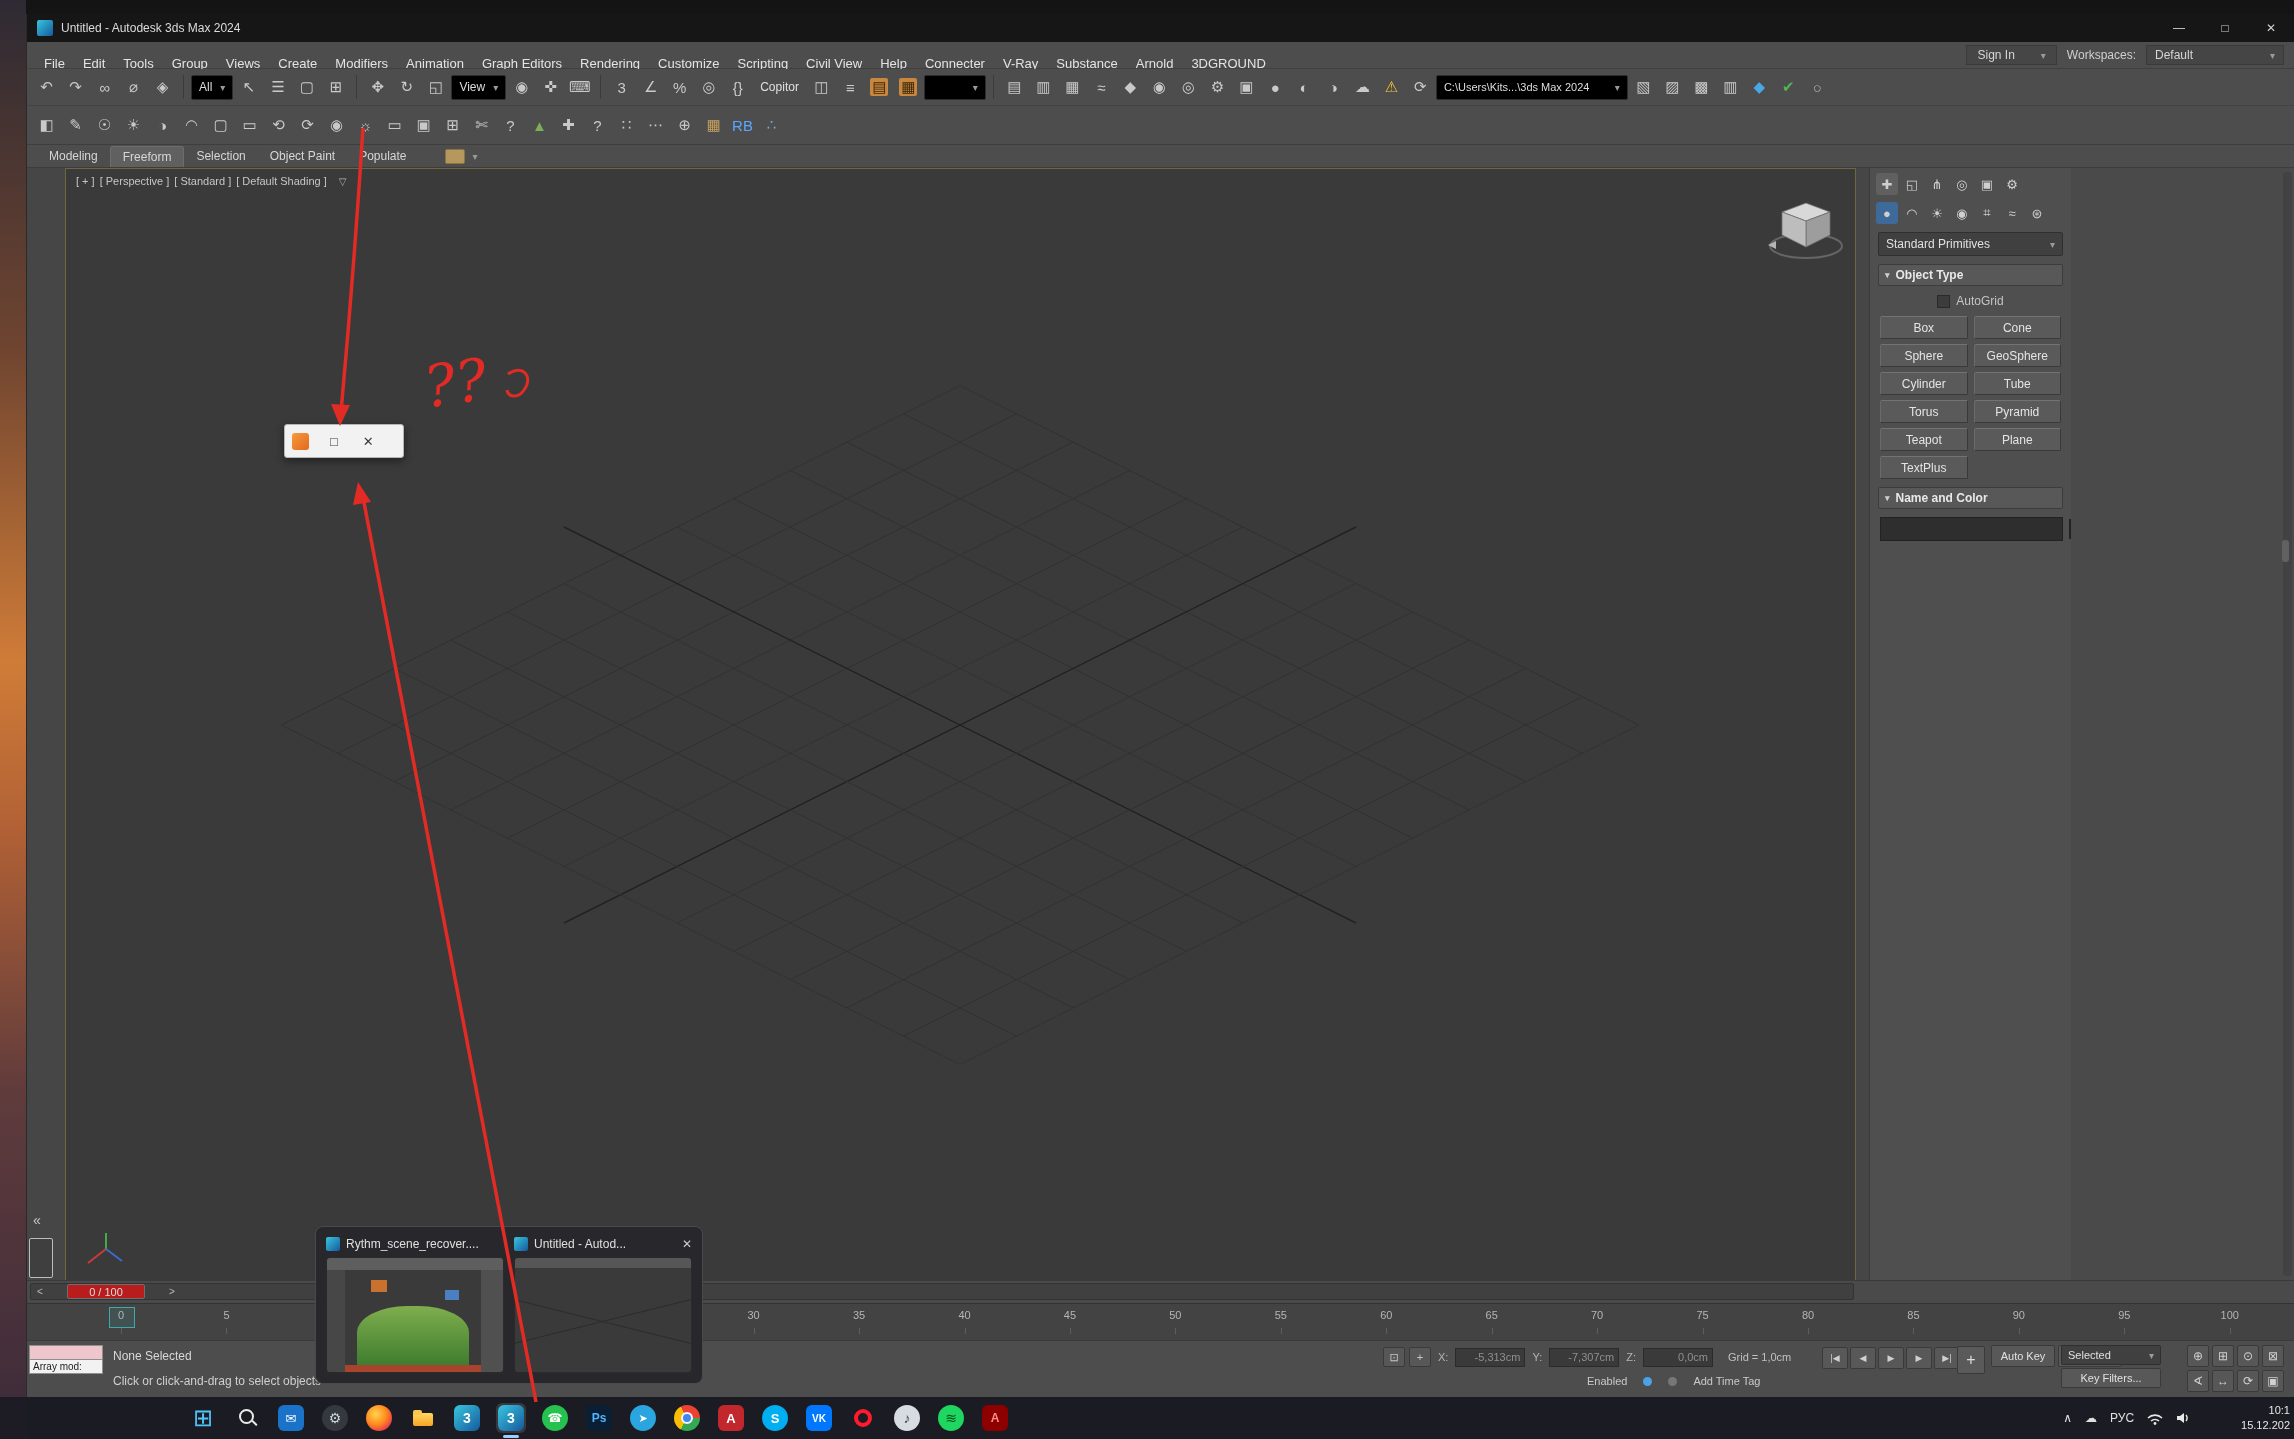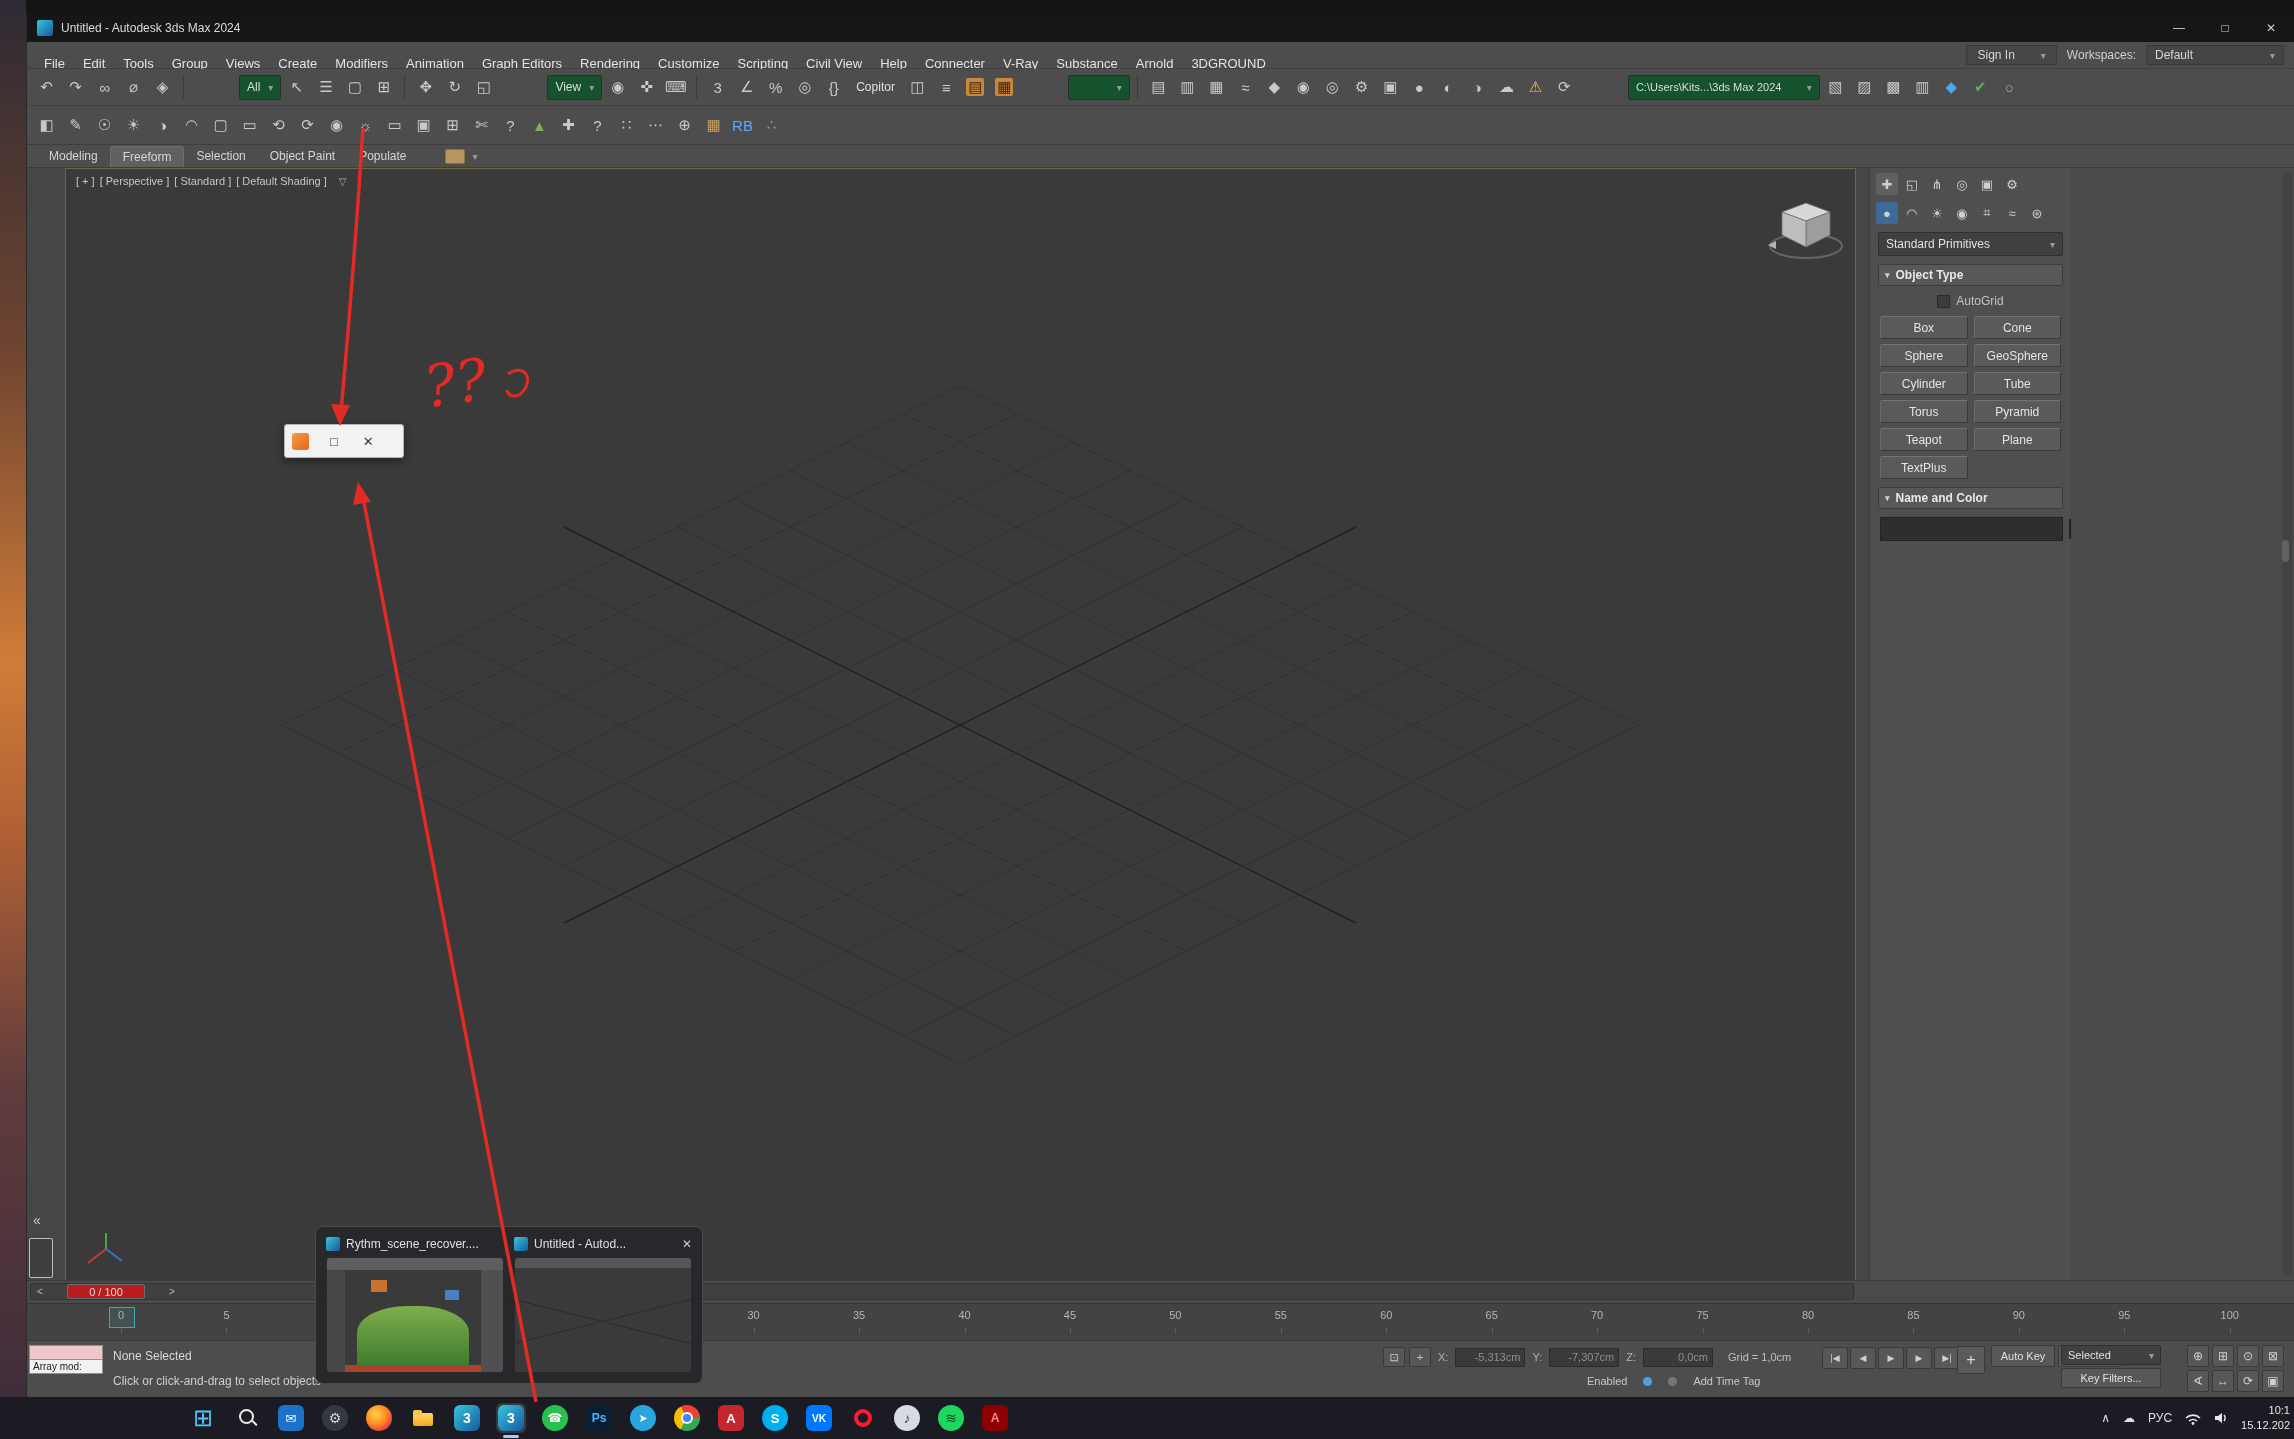--- a/index.html
+++ b/index.html
@@ -38,7 +38,7 @@
   .tbi .g{min-width:18px;height:18px;display:flex;align-items:center;justify-content:center;
     font-size:15px;color:#c9c9c9;border-radius:2px;}
   .tb-sep{width:1px;height:24px;background:#3b3b3b;margin:0 5px;}
-  .tb-select{height:23px;background:#14532d;border:1px solid #2d2d2d;border-radius:2px;display:flex;align-items:center;gap:8px;padding:0 7px;font-size:12px;color:#ddd;margin-left:48px;}
+  .tb-select{height:23px;background:#000000;border:1px solid #2d2d2d;border-radius:2px;display:flex;align-items:center;gap:8px;padding:0 7px;font-size:12px;color:#ddd;}
   .tb-select.blank{width:46px;justify-content:flex-end;}
   .tb-select.path{width:176px;font-size:11px;}
   .tb-select.path span:first-child{overflow:hidden;text-overflow:ellipsis;white-space:nowrap;flex:1;}

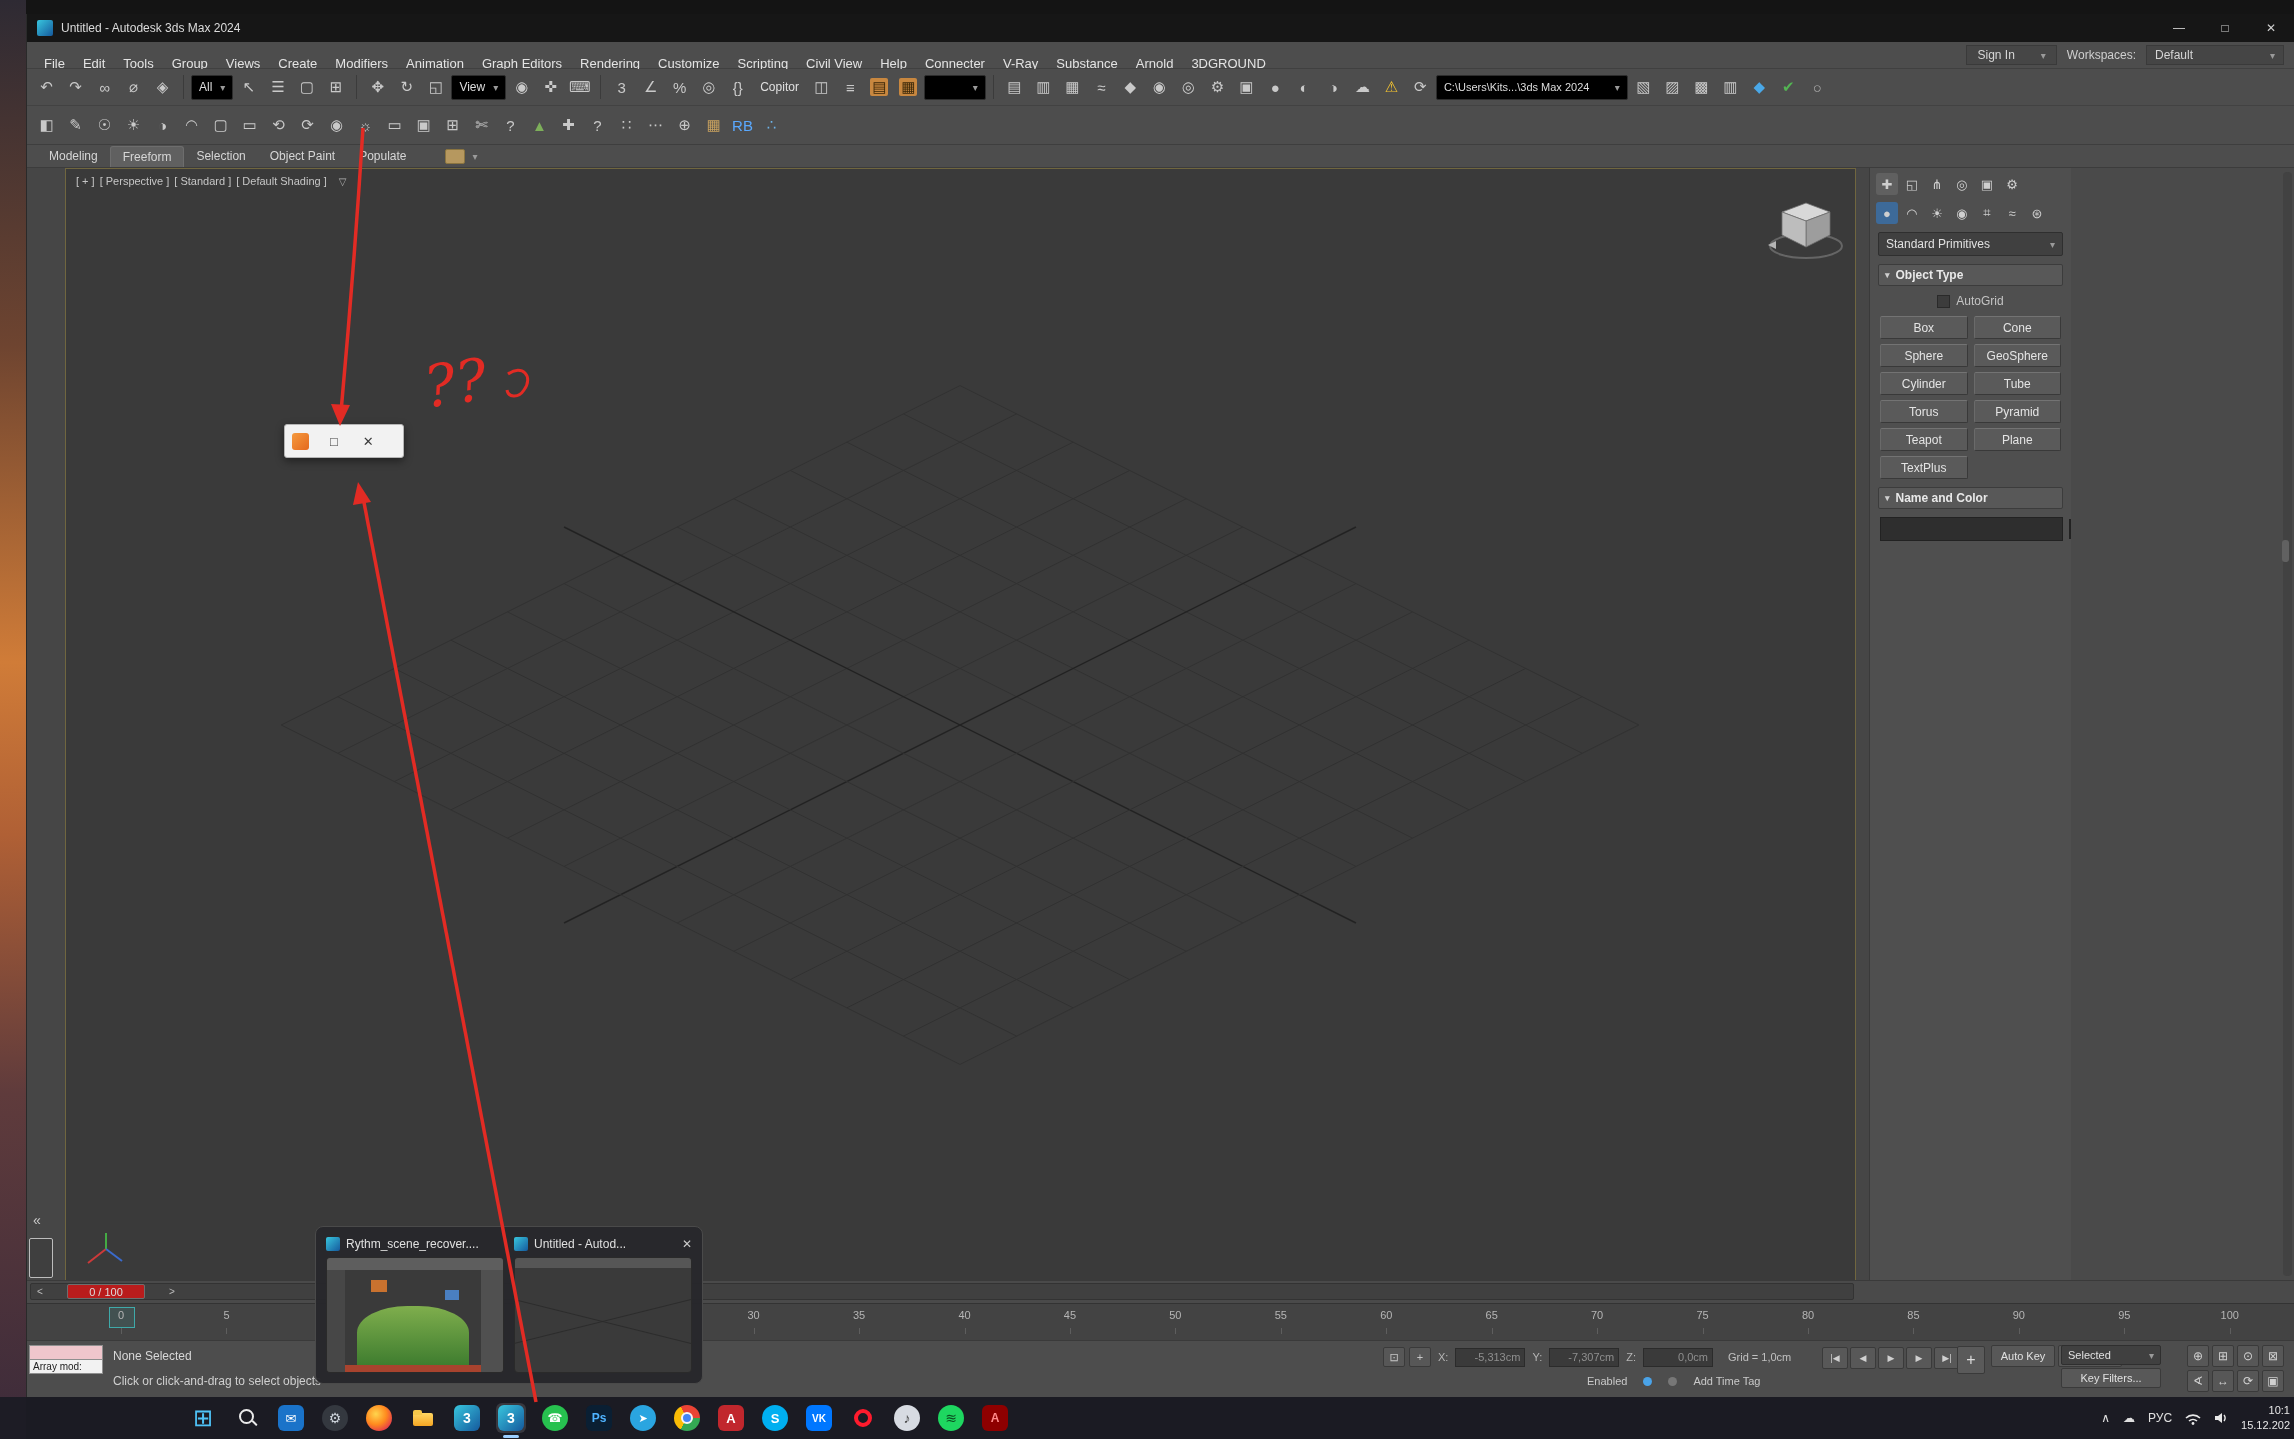--- a/index.html
+++ b/index.html
@@ -155,7 +155,7 @@
   [data-name="taskbar-chrome"] .app-glyph::after{content:"";position:absolute;inset:7px;background:#4285f4;border:2px solid #f5f5f5;border-radius:50%;box-sizing:border-box;}
   .tray{position:absolute;right:4px;top:0;bottom:0;display:flex;align-items:center;gap:13px;}
   .tray-item{color:#e0e0e0;font-size:12px;}
-  .clock{text-align:right;font-size:11px;color:#e8e8e8;line-height:1.35;}
+  .clock{text-align:right;font-size:11px;color:#e8e8e8;line-height:1.35;margin-left:38px;}
   
   .annot{position:absolute;left:0;top:0;z-index:60;pointer-events:none;}
   .annot text{fill:#e22b24;font-size:58px;font-family:"DejaVu Serif",serif;font-style:italic;}

